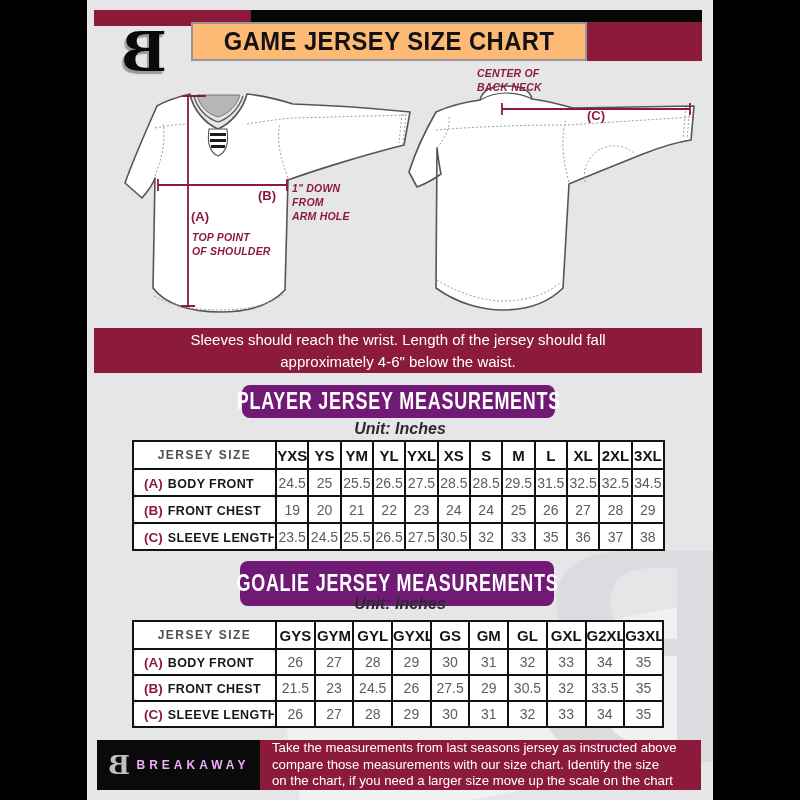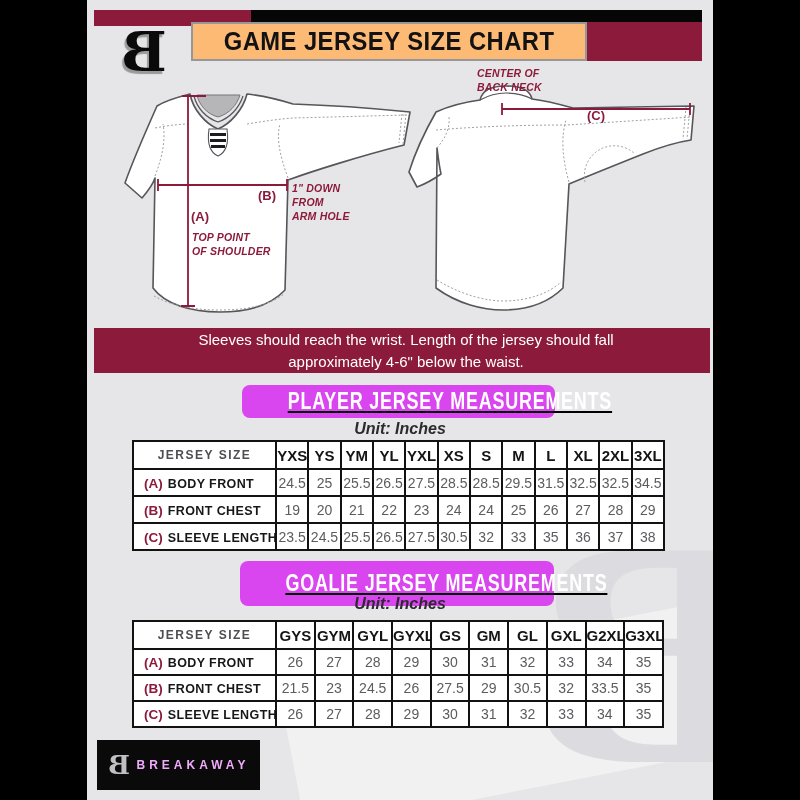--- a/index.html
+++ b/index.html
@@ -36,7 +36,7 @@
   
   .banner{left:7px;top:328px;width:608px;height:45px;background:#8C1B3B;color:#fff;
           display:flex;align-items:center;justify-content:center;text-align:center;
-          font-size:15px;line-height:22px;white-space:pre-line;padding-left:8px;}
+          font-size:15px;line-height:22px;white-space:pre-line;}
 
   
   .sec-title{background:#d946ef;border-radius:8px;display:flex;align-items:center;text-decoration:underline;}

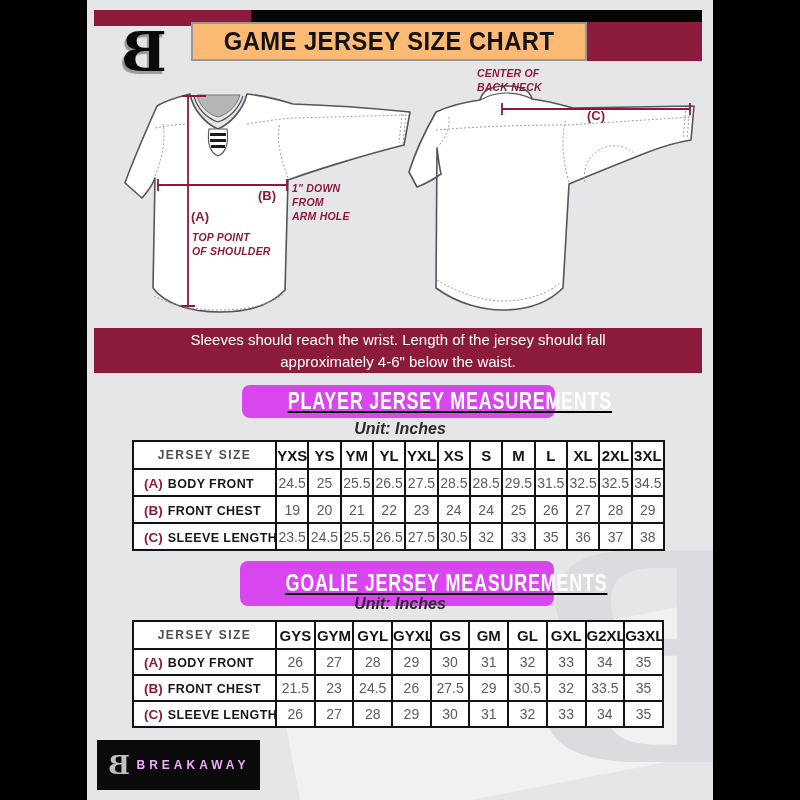--- a/index.html
+++ b/index.html
@@ -39,7 +39,7 @@
           font-size:15px;line-height:22px;white-space:pre-line;}
 
   
-  .sec-title{background:#d946ef;border-radius:8px;display:flex;align-items:center;text-decoration:underline;}
+  .sec-title{background:#701a75;border-radius:8px;display:flex;align-items:center;justify-content:center;}
   .sec-title span{display:inline-block;transform:scaleX(.78);font-weight:bold;font-size:23px;
                   letter-spacing:1px;color:#fff;white-space:nowrap;}
   #player-title{left:155px;top:385px;width:313px;height:33px;}

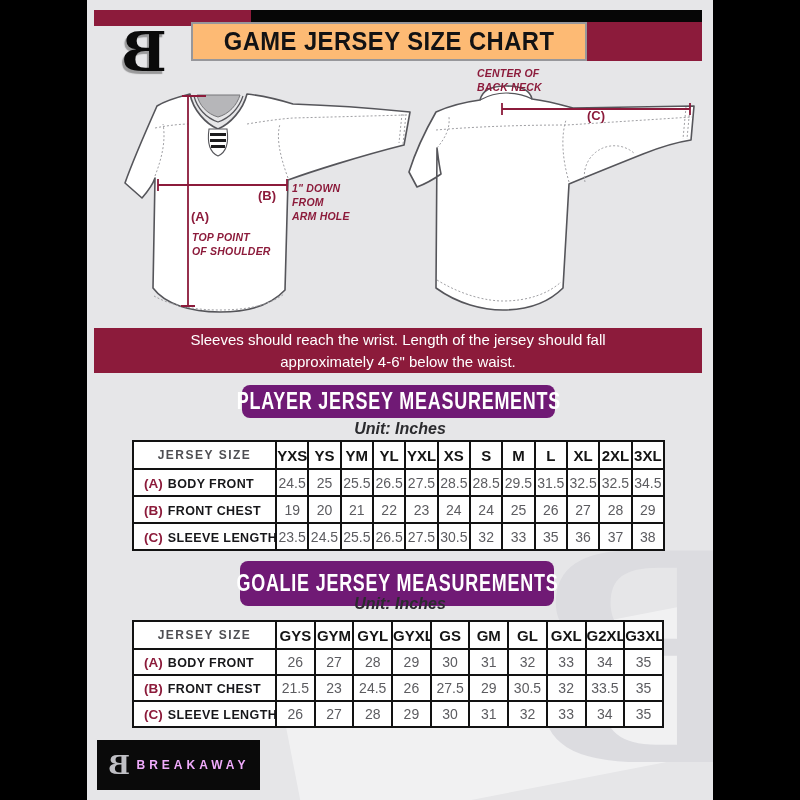--- a/index.html
+++ b/index.html
@@ -60,7 +60,7 @@
   .meas-table td{height:24px;}
   #player-table td{height:25px;}
   .meas-table col.c-label{width:143px;}
-  .meas-table td.rowlabel{text-align:left;padding-left:10px;white-space:nowrap;}
+  .meas-table td.rowlabel{text-align:left;padding-left:10px;white-space:nowrap;border-radius:9px;}
   .rowlabel .key{color:#8C1B3B;font-weight:bold;font-size:13.5px;margin-right:5px;}
   .rowlabel .lbl{color:#17171a;font-weight:bold;font-size:12.5px;letter-spacing:.4px;}
   .meas-table td.val{font-size:14px;color:#5c5c60;}

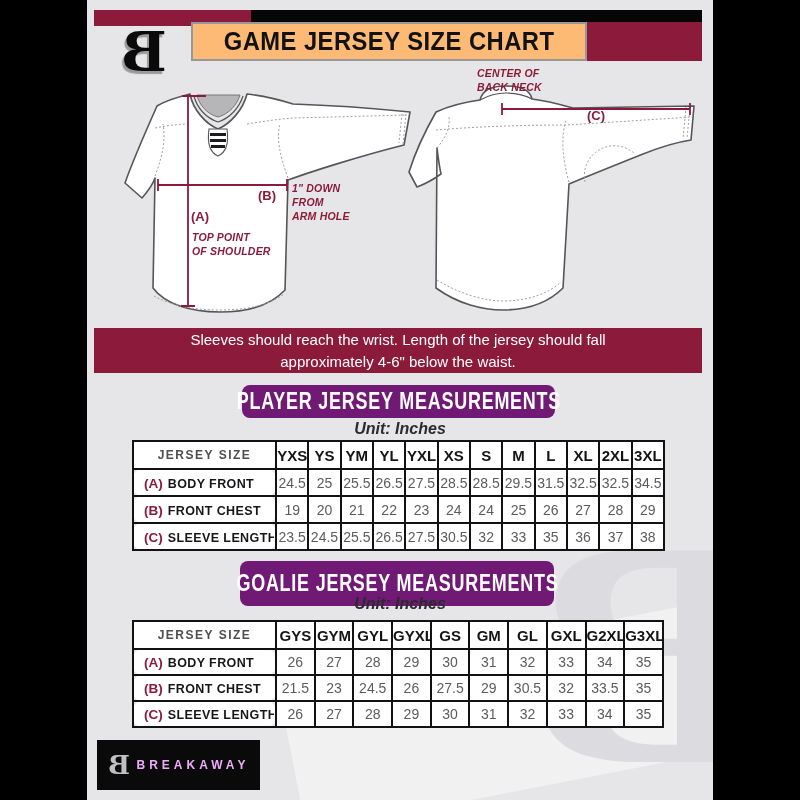--- a/index.html
+++ b/index.html
@@ -322,6 +322,9 @@
     <span class="footer-logo">B</span>
     <span class="footer-brand">BREAKAWAY</span>
   </div>
+  <div class="footer-maroon">Take the measurements from last seasons jersey as instructed above
+compare those measurements  with our size chart. Identify the size
+on the chart, if you need a larger size move up the scale on the chart</div>
 
 </div>
 

